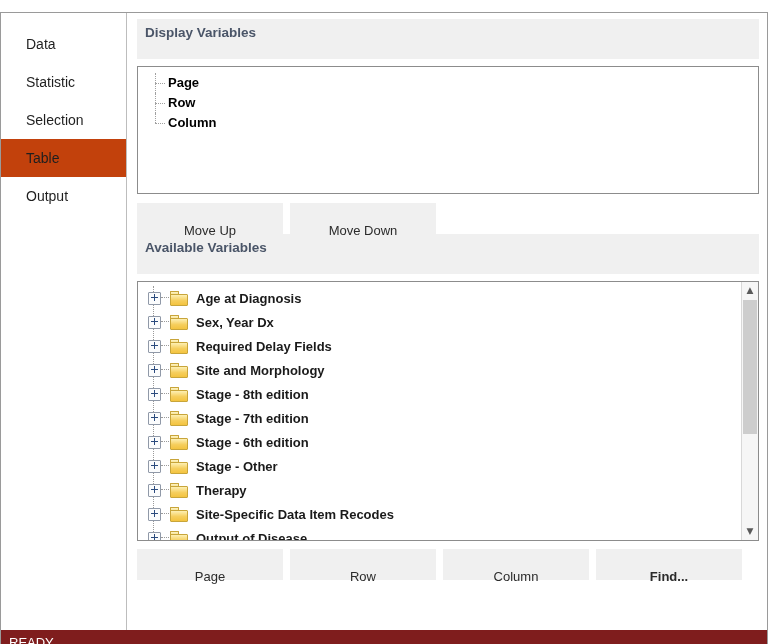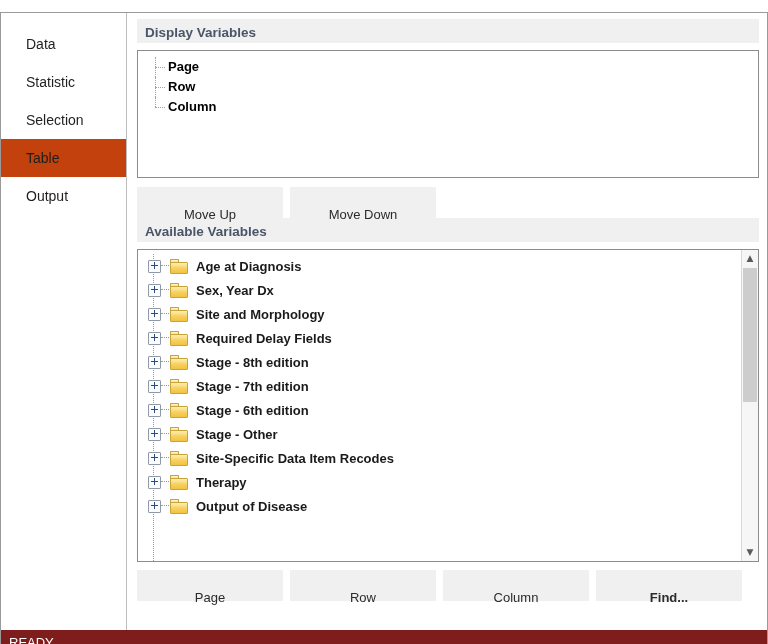--- a/index.html
+++ b/index.html
@@ -71,7 +71,7 @@
   .groupbox { margin-bottom: 0; }
   .group-header {
     background: #f0f0f0;
-    height: 24px;
+    height: 40px;
     line-height: 28px;
     padding-left: 8px;
     font-size: 13.5px;

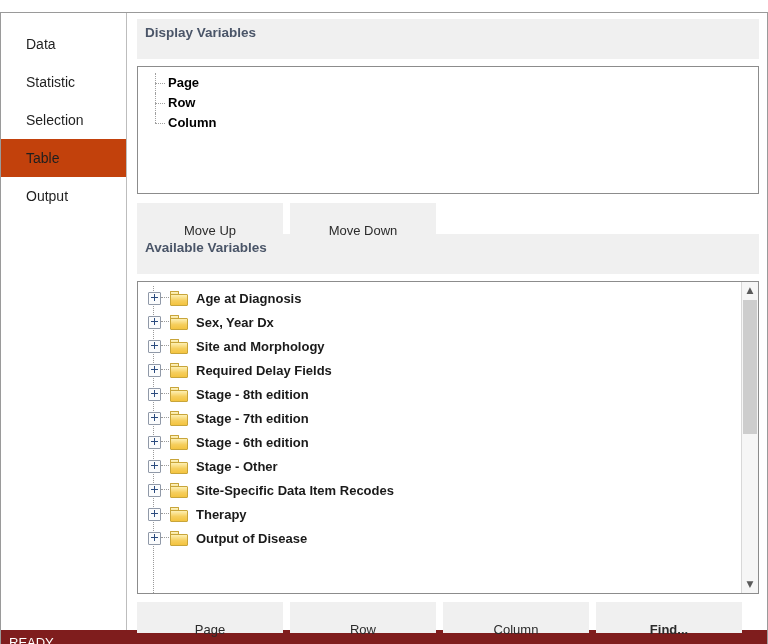--- a/index.html
+++ b/index.html
@@ -156,7 +156,7 @@
     margin-top: 7px;
     border: 1px solid #8c8c8c;
     background: #ffffff;
-    height: 313px;
+    height: 260px;
     box-sizing: border-box;
     display: flex;
     overflow: hidden;

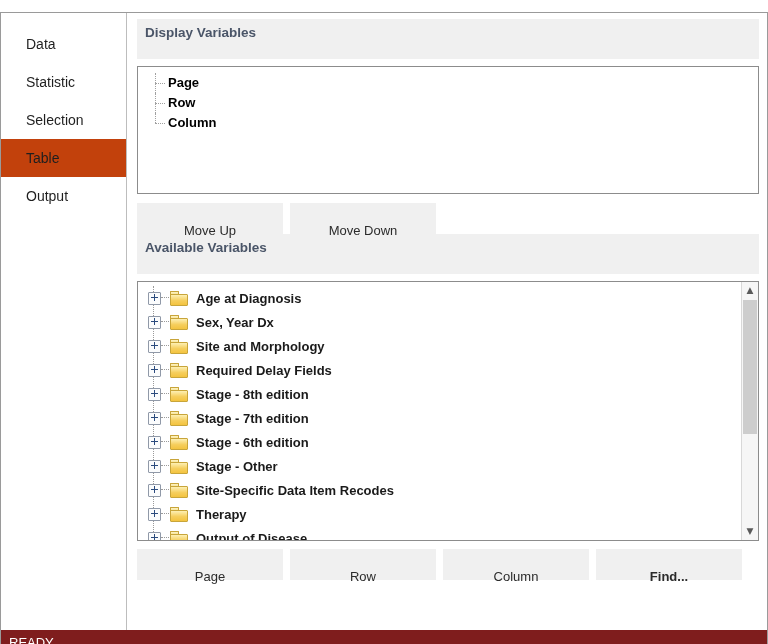--- a/index.html
+++ b/index.html
@@ -380,16 +380,16 @@
                   <span class="tab"></span>
                   <span class="body"></span>
                 </span>
+              <span class="avail-label">Required Delay Fields</span>
+            </div>
+            <div class="avail-row">
+              <span class="expander"></span>
+              <span class="conn"></span>
+              <span class="folder">
+                  <span class="tab"></span>
+                  <span class="body"></span>
+                </span>
               <span class="avail-label">Site and Morphology</span>
-            </div>
-            <div class="avail-row">
-              <span class="expander"></span>
-              <span class="conn"></span>
-              <span class="folder">
-                  <span class="tab"></span>
-                  <span class="body"></span>
-                </span>
-              <span class="avail-label">Required Delay Fields</span>
             </div>
             <div class="avail-row">
               <span class="expander"></span>

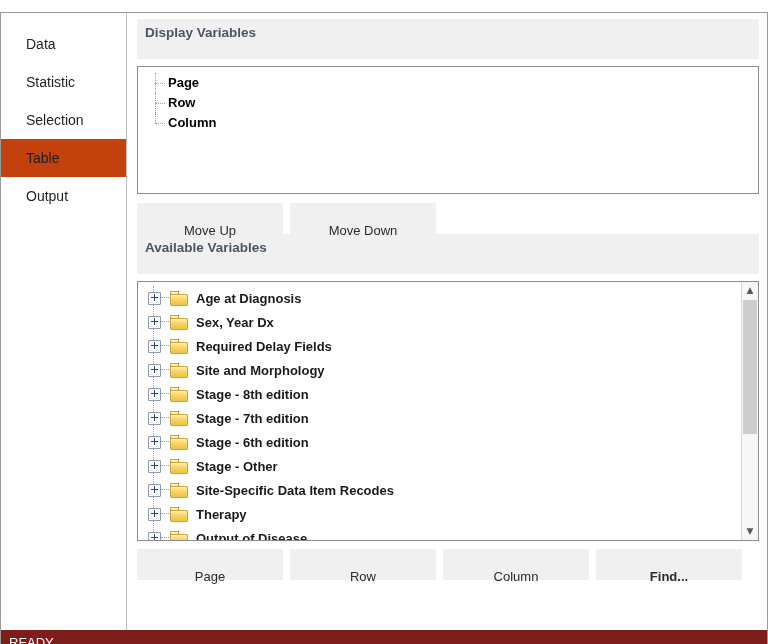--- a/index.html
+++ b/index.html
@@ -434,16 +434,16 @@
                   <span class="tab"></span>
                   <span class="body"></span>
                 </span>
+              <span class="avail-label">Therapy</span>
+            </div>
+            <div class="avail-row">
+              <span class="expander"></span>
+              <span class="conn"></span>
+              <span class="folder">
+                  <span class="tab"></span>
+                  <span class="body"></span>
+                </span>
               <span class="avail-label">Site-Specific Data Item Recodes</span>
-            </div>
-            <div class="avail-row">
-              <span class="expander"></span>
-              <span class="conn"></span>
-              <span class="folder">
-                  <span class="tab"></span>
-                  <span class="body"></span>
-                </span>
-              <span class="avail-label">Therapy</span>
             </div>
             <div class="avail-row">
               <span class="expander"></span>

